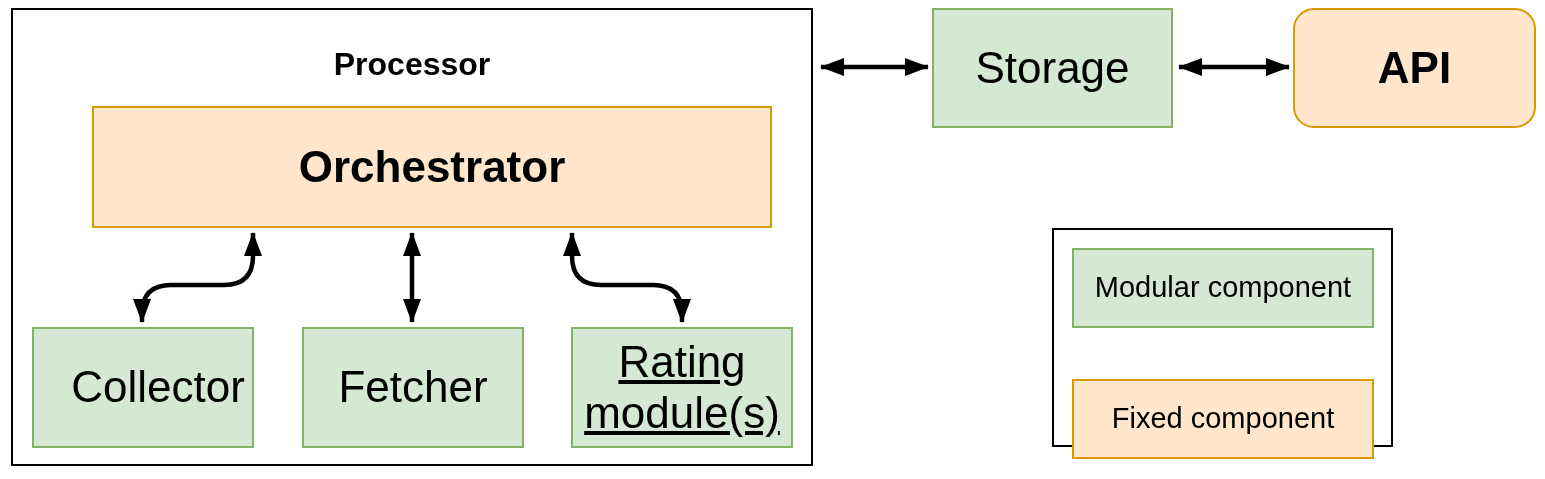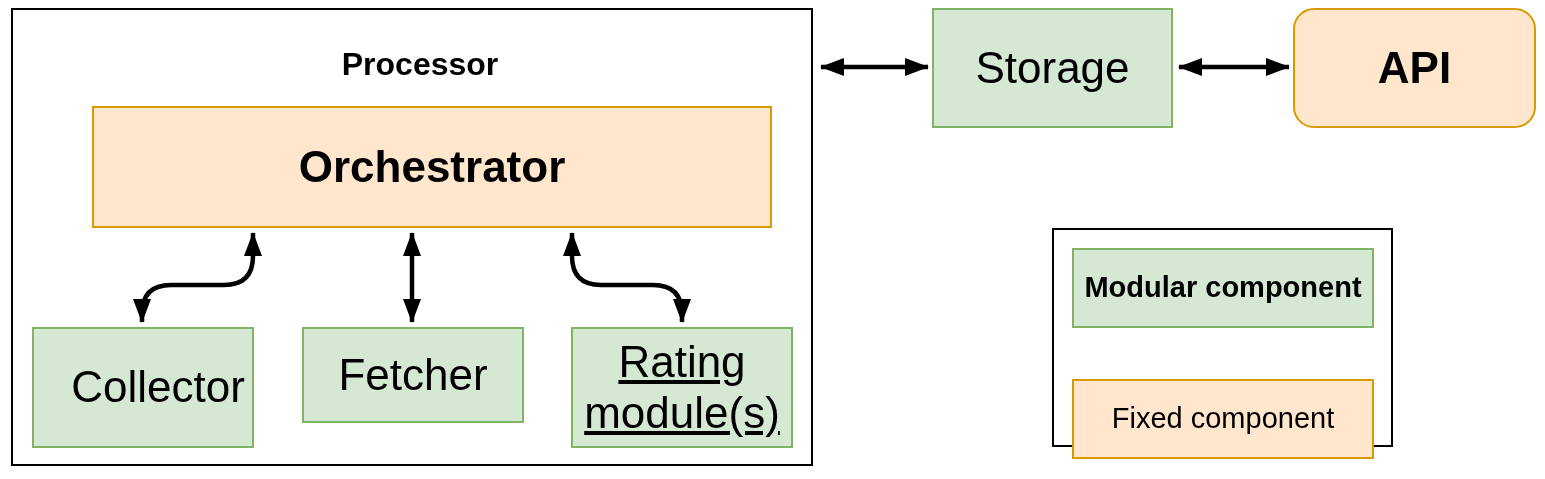--- a/index.html
+++ b/index.html
@@ -65,7 +65,7 @@
 
   <div class="box container-box" style="left:11px; top:8px; width:802px; height:458px;"></div>
 
-  <div class="group-title" style="left:11px; top:46px; width:802px;padding-left:8px;">Processor</div>
+  <div class="group-title" style="left:11px; top:46px; width:802px;">Processor</div>
 
   <div class="box component-box bold" style="left: 92px; top: 106px; width: 680px; height: 122px; background-color: rgb(255, 230, 204); border-color: rgb(215, 155, 0);">Orchestrator</div>
 

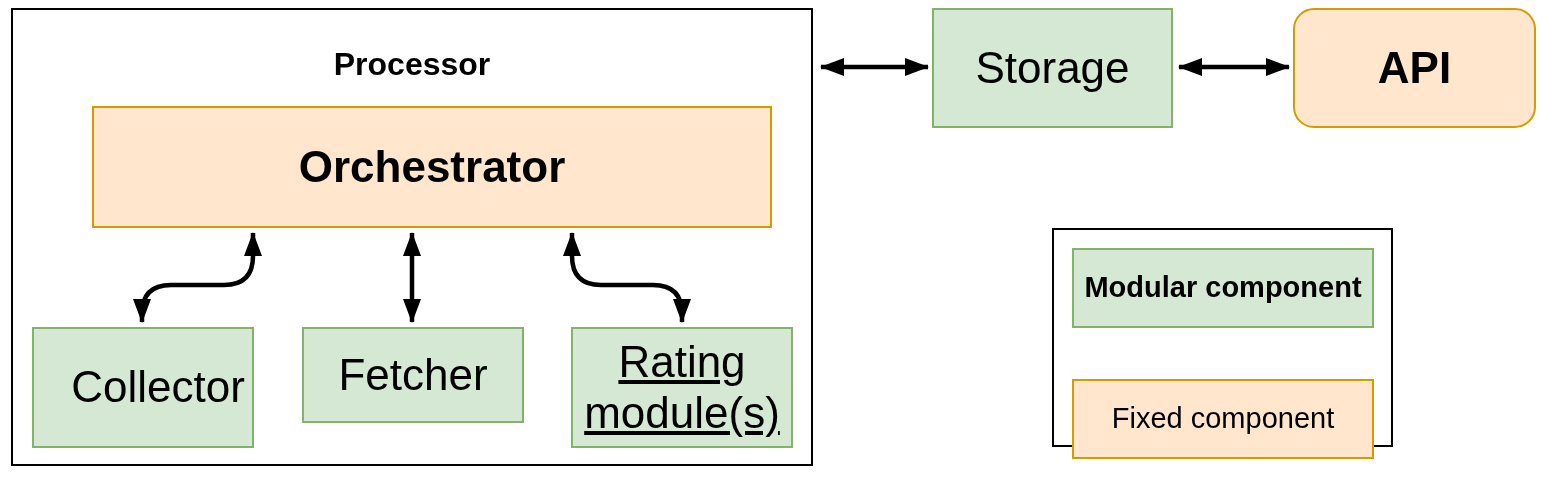--- a/index.html
+++ b/index.html
@@ -82,7 +82,7 @@
 
   <div class="box container-box" style="left:1052px; top:228px; width:341px; height:219px;"></div>
 
-  <div class="box component-box legend-label" style="left: 1072px; top: 248px; width: 302px; height: 80px; background-color: rgb(213, 232, 212); border-color: rgb(130, 179, 102); font-weight: bold;">Modular component</div>
+  <div class="box component-box legend-label" style="left: 1072px; top: 248px; width: 302px; height: 80px; background-color: rgb(213, 232, 212); border-color: rgb(130, 179, 102);">Modular component</div>
 
   <div class="box component-box legend-label" style="left: 1072px; top: 347px; width: 302px; height: 80px; background-color: rgb(255, 230, 204); border-color: rgb(215, 155, 0); margin-top: 32px;">Fixed component</div>
 

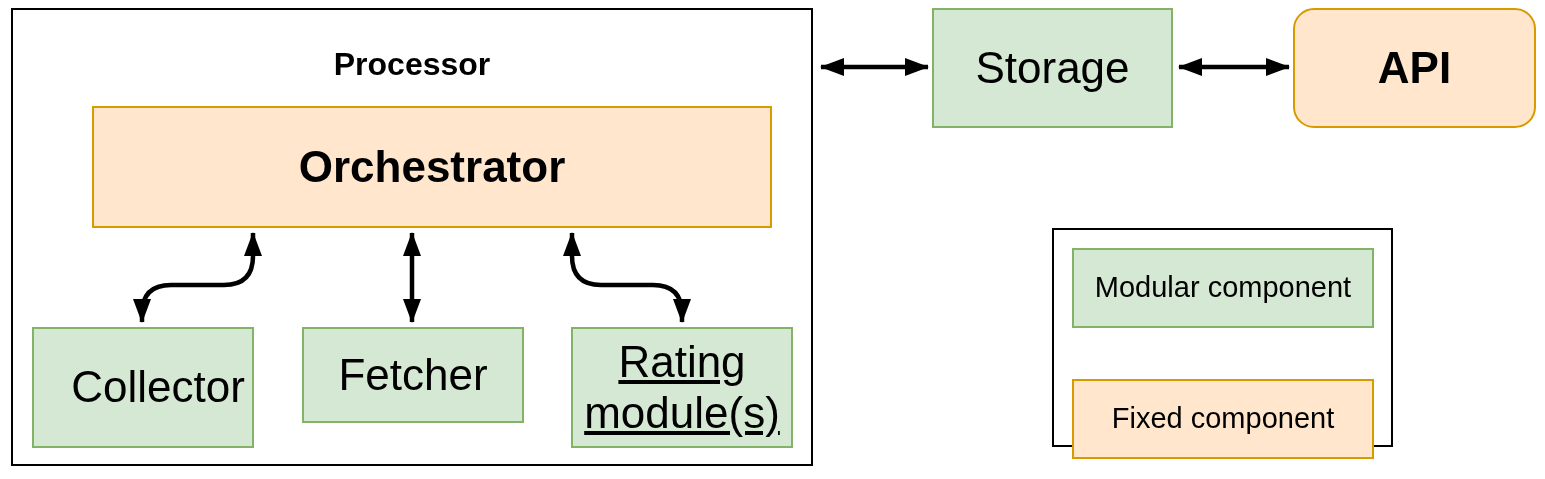--- a/index.html
+++ b/index.html
@@ -71,7 +71,7 @@
 
   <div class="box component-box" style="left: 32px; top: 327px; width: 222px; height: 121px; background-color: rgb(213, 232, 212); border-color: rgb(130, 179, 102); padding-left: 30px;">Collector</div>
 
-  <div class="box component-box" style="left: 302px; top: 327px; width: 222px; height: 96px; background-color: rgb(213, 232, 212); border-color: rgb(130, 179, 102);">Fetcher</div>
+  <div class="box component-box" style="left: 302px; top: 327px; width: 222px; height: 121px; background-color: rgb(213, 232, 212); border-color: rgb(130, 179, 102);">Fetcher</div>
 
   <div class="box component-box prewrap" style="left: 571px; top: 327px; width: 222px; height: 121px; background-color: rgb(213, 232, 212); border-color: rgb(130, 179, 102);">Rating
 module(s)</div>

